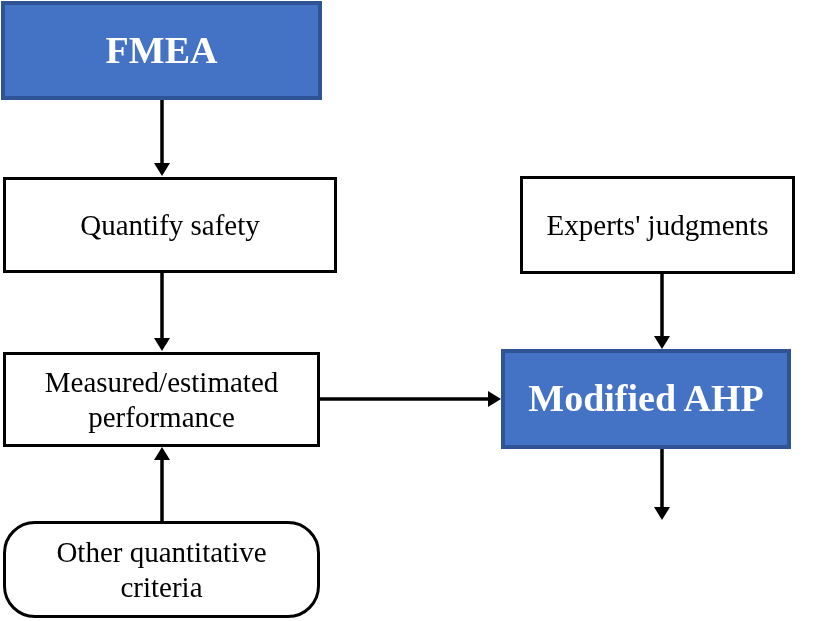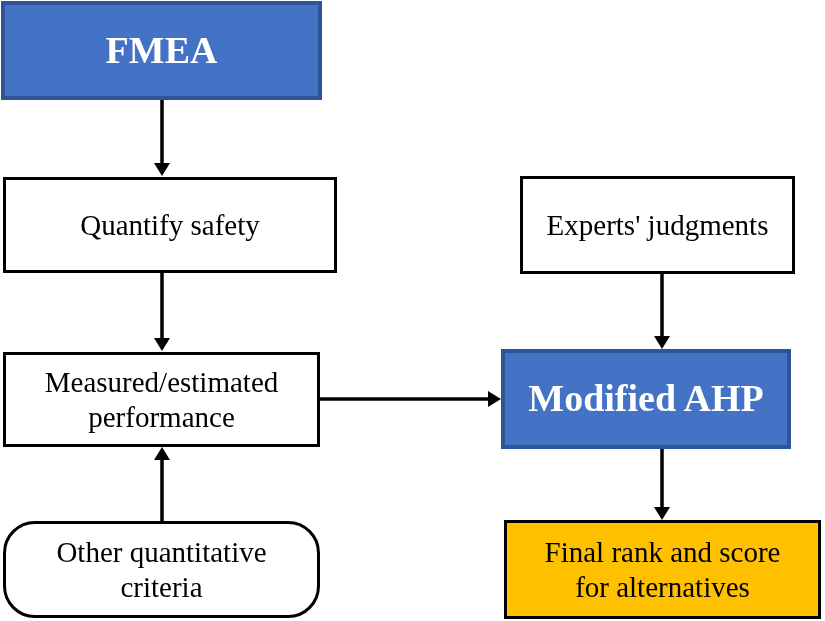--- a/index.html
+++ b/index.html
@@ -100,9 +100,6 @@
     <span class="label">Modified AHP</span>
   </div>
 
-  <div class="node box-gold n-final">
-    <span class="label">Final rank and score for alternatives</span>
-  </div>
 
   <svg class="arrow-layer" width="825" height="621" viewBox="0 0 825 621">
     <g>

